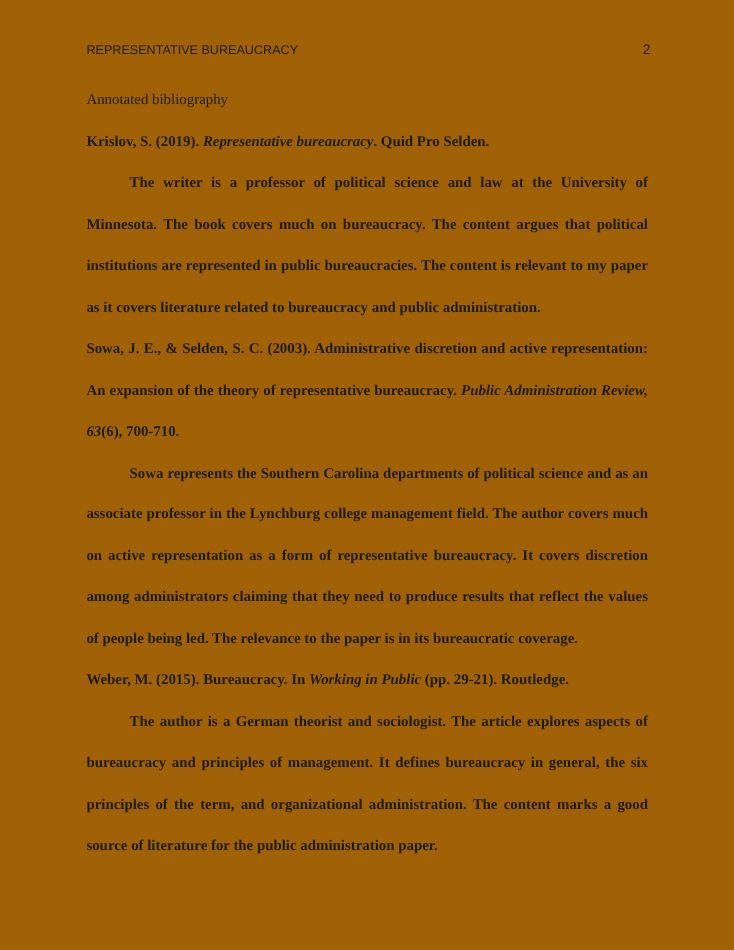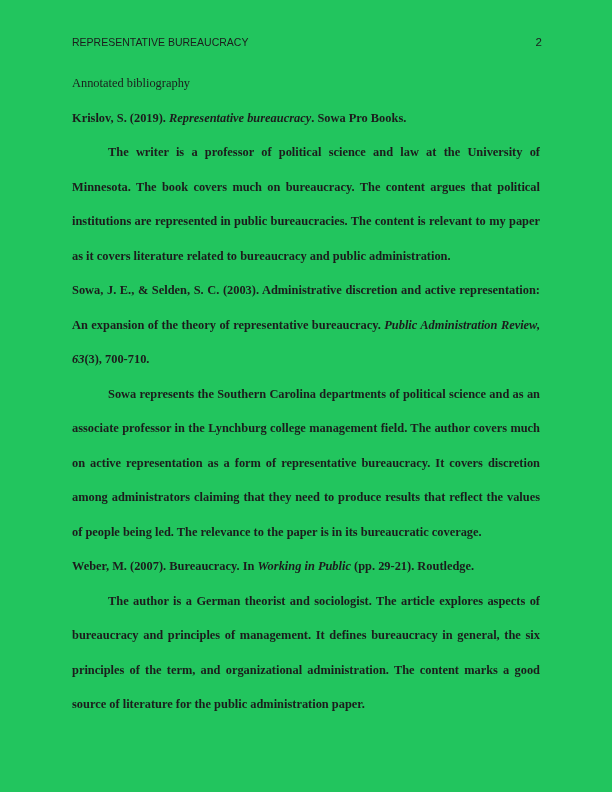--- a/index.html
+++ b/index.html
@@ -8,7 +8,7 @@
     position: relative;
     width: 612px;
     height: 792px;
-    background: #22c55e;
+    background: #a16207;
     overflow: hidden;
     color: #1c1c1c;
   }

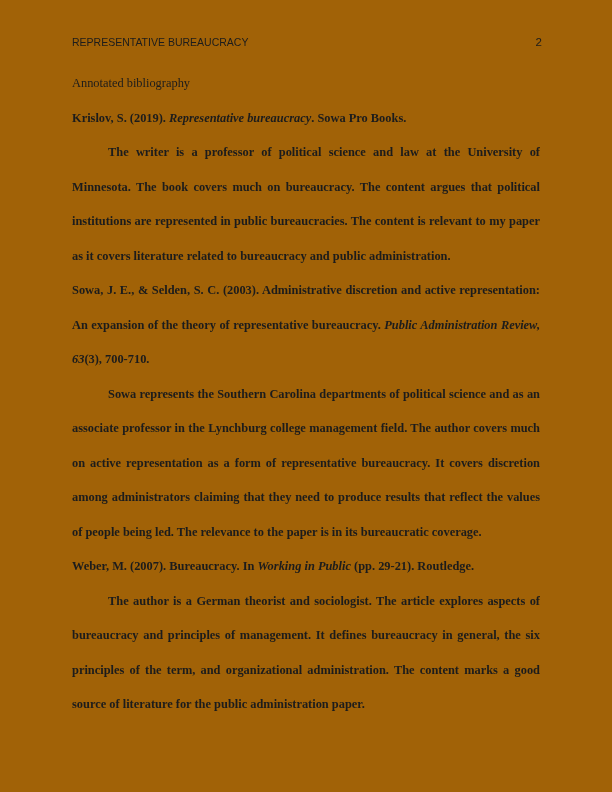--- a/index.html
+++ b/index.html
@@ -69,7 +69,7 @@
 
     <p class="doc-title">Annotated bibliography</p>
 
-    <p class="citation"><span>Krislov, S. (2019). </span><span class="italic">Representative bureaucracy</span><span>. Sowa Pro Books.</span></p>
+    <p class="citation"><span>Krislov, S. (2019). </span><span class="italic">Representative bureaucracy</span><span>. Quid Pro Selden.</span></p>
 
     <p class="annotation">The writer is a professor of political science and law at the University of Minnesota. The book covers much on bureaucracy. The content argues that political institutions are represented in public bureaucracies. The content is relevant to my paper as it covers literature related to bureaucracy and public administration.</p>
 

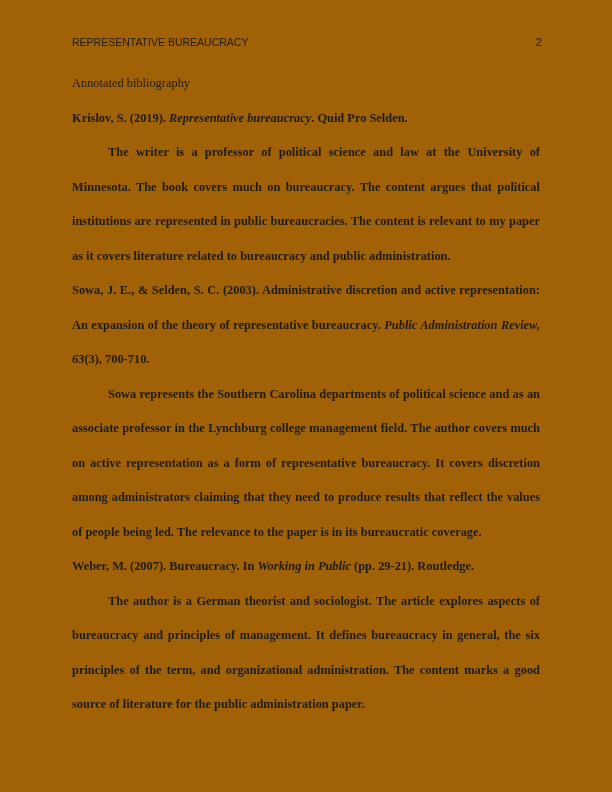--- a/index.html
+++ b/index.html
@@ -73,7 +73,7 @@
 
     <p class="annotation">The writer is a professor of political science and law at the University of Minnesota. The book covers much on bureaucracy. The content argues that political institutions are represented in public bureaucracies. The content is relevant to my paper as it covers literature related to bureaucracy and public administration.</p>
 
-    <p class="citation"><span>Sowa, J. E., &amp; Selden, S. C. (2003). Administrative discretion and active representation: An expansion of the theory of representative bureaucracy. </span><span class="italic">Public Administration Review, 63</span><span>(3), 700-710.</span></p>
+    <p class="citation"><span>Sowa, J. E., &amp; Selden, S. C. (2003). Administrative discretion and active representation: An expansion of the theory of representative bureaucracy. </span><span class="italic">Public Administration Review, 63</span><span>(6), 700-710.</span></p>
 
     <p class="annotation">Sowa represents the Southern Carolina departments of political science and as an associate professor in the Lynchburg college management field. The author covers much on active representation as a form of representative bureaucracy. It covers discretion among administrators claiming that they need to produce results that reflect the values of people being led. The relevance to the paper is in its bureaucratic coverage.</p>
 

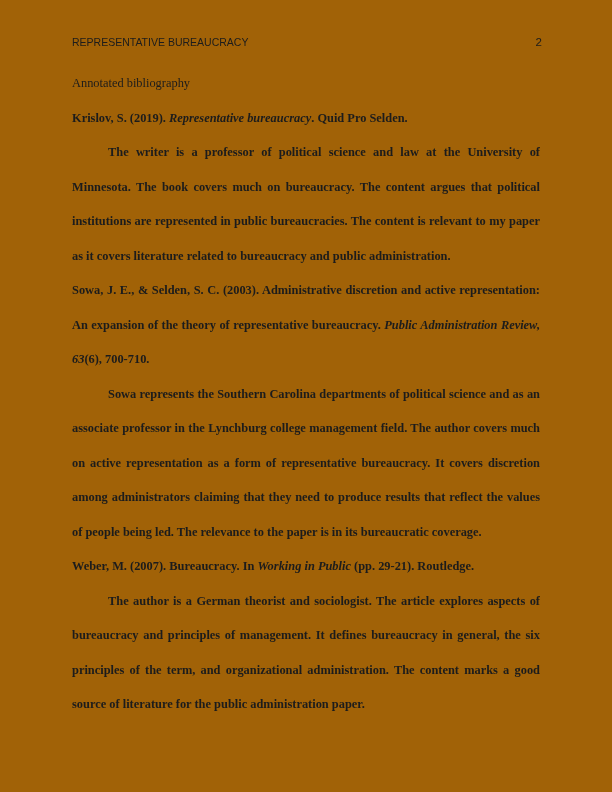--- a/index.html
+++ b/index.html
@@ -77,7 +77,7 @@
 
     <p class="annotation">Sowa represents the Southern Carolina departments of political science and as an associate professor in the Lynchburg college management field. The author covers much on active representation as a form of representative bureaucracy. It covers discretion among administrators claiming that they need to produce results that reflect the values of people being led. The relevance to the paper is in its bureaucratic coverage.</p>
 
-    <p class="citation"><span>Weber, M. (2007). Bureaucracy. In </span><span class="italic">Working in Public</span><span> (pp. 29-21). Routledge.</span></p>
+    <p class="citation"><span>Weber, M. (2015). Bureaucracy. In </span><span class="italic">Working in Public</span><span> (pp. 29-21). Routledge.</span></p>
 
     <p class="annotation">The author is a German theorist and sociologist. The article explores aspects of bureaucracy and principles of management. It defines bureaucracy in general, the six principles of the term, and organizational administration. The content marks a good source of literature for the public administration paper.</p>
 

